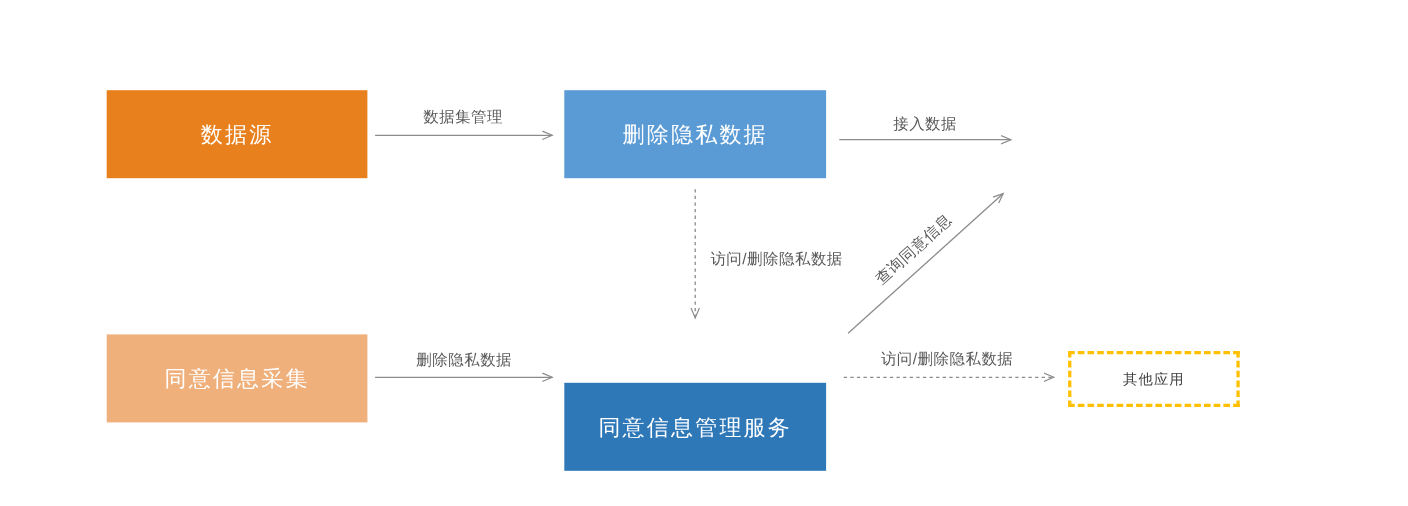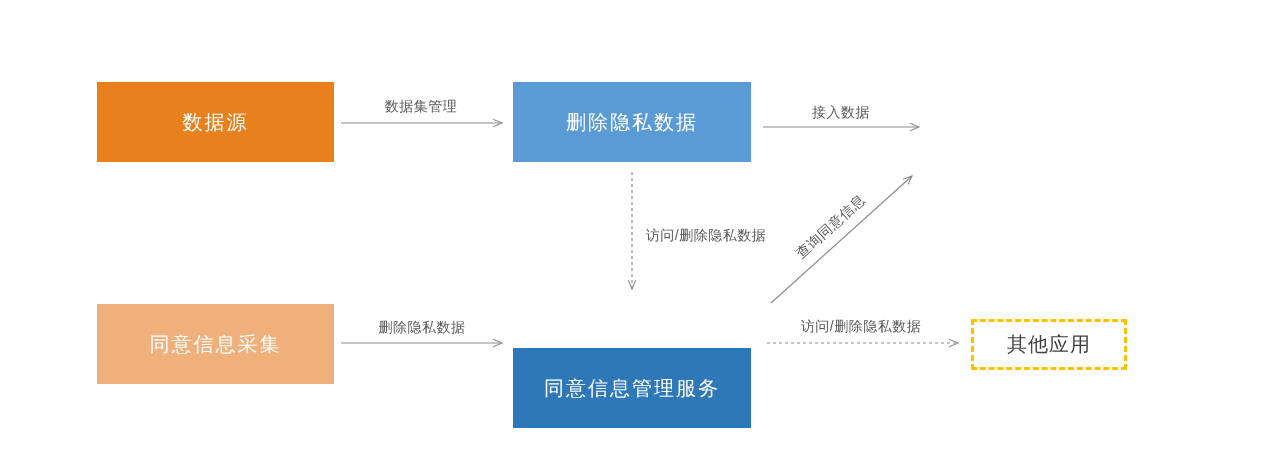--- a/index.html
+++ b/index.html
@@ -39,7 +39,7 @@
     background: #ffffff;
     border: 3px dashed #FFC000;
     color: #404040;
-    font-size: 20px;
+    font-size: 13px;
     letter-spacing: 1px;
   }
   .edge-label {

